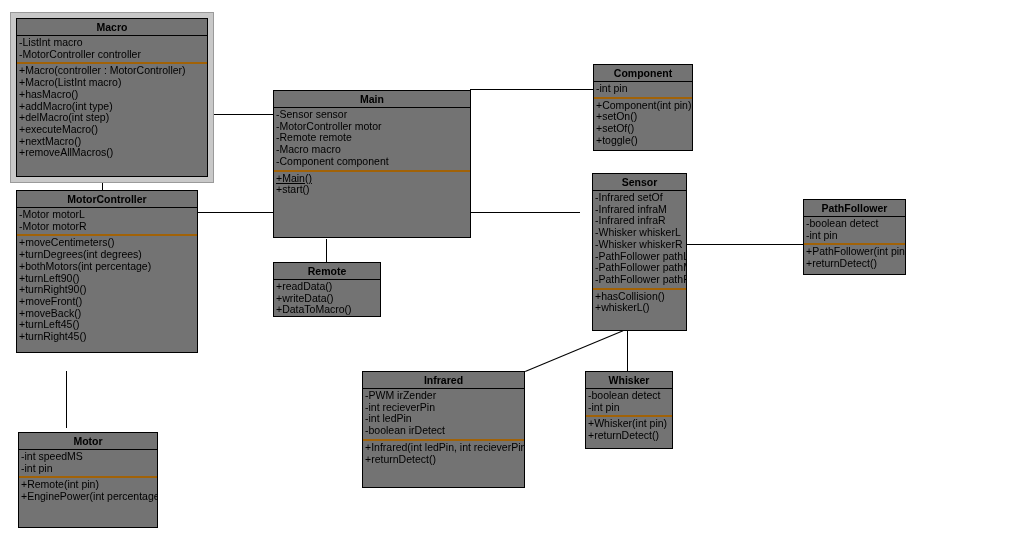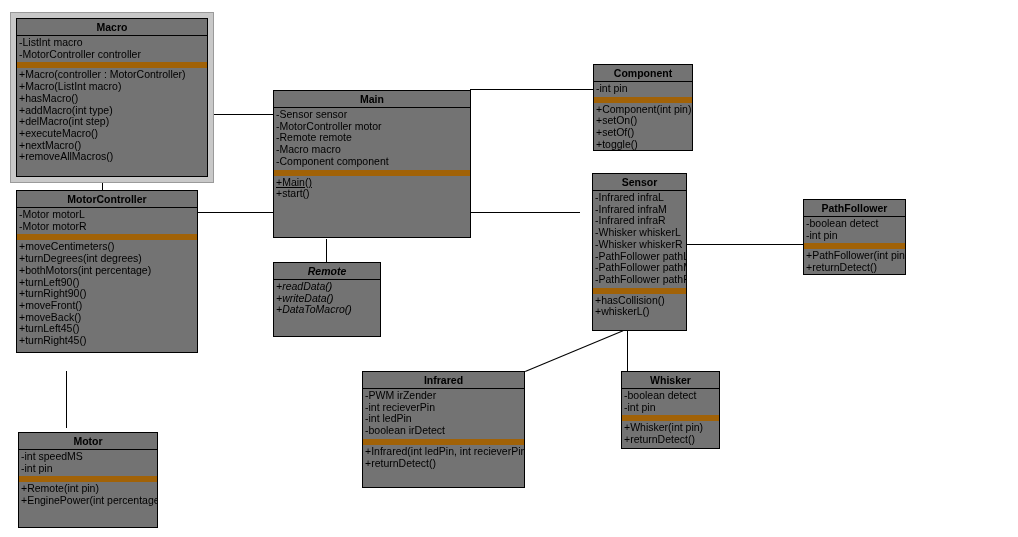--- a/index.html
+++ b/index.html
@@ -50,7 +50,7 @@
   }
   .uml .compartment {
     padding: 1px 0 2px 1px;
-    border-bottom: 6px solid #a16207;
+    border-bottom: 2px solid #a16207;
   }
   .uml .compartment.last {
     border-bottom: none;

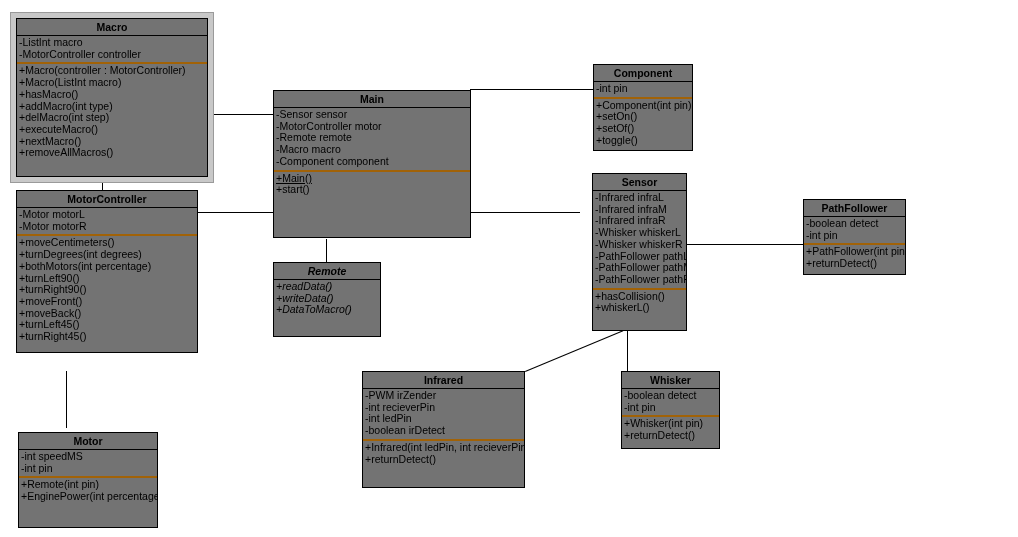--- a/index.html
+++ b/index.html
@@ -179,7 +179,7 @@
   <div class="uml" style="left:592px; top:173px; width:95px; height:158px;">
     <div class="title">Sensor</div>
     <div class="compartment">
-      <div class="row">-Infrared infraL</div>
+      <div class="row">-Infrared setOf</div>
       <div class="row">-Infrared infraM</div>
       <div class="row">-Infrared infraR</div>
       <div class="row">-Whisker whiskerL</div>

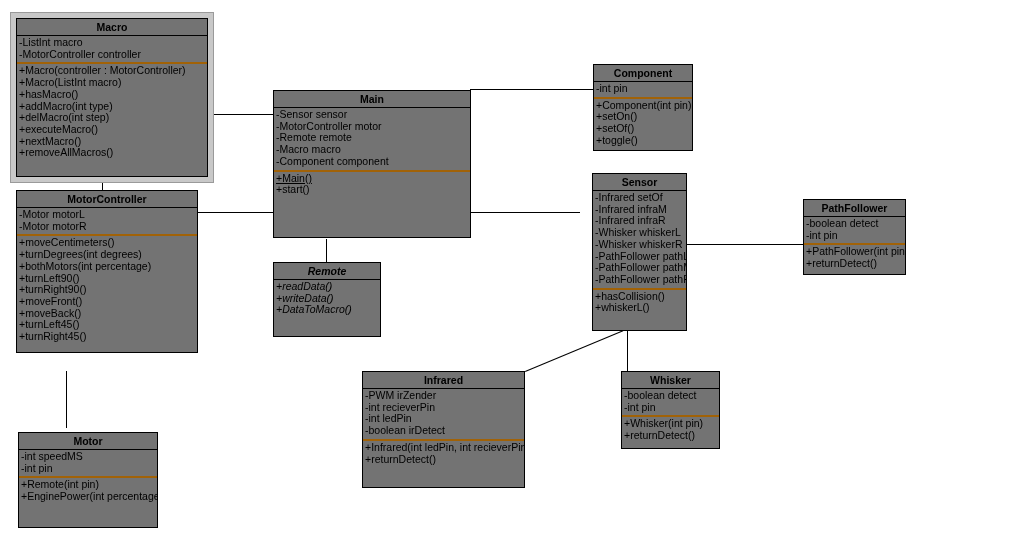--- a/index.html
+++ b/index.html
@@ -154,7 +154,7 @@
     </div>
   </div>
 
-  <div class="uml" style="left:273px; top:262px; width:108px; height:75px;font-style:italic;">
+  <div class="uml" style="left:273px; top:262px; width:108px; height:55px;">
     <div class="title">Remote</div>
     <div class="compartment last">
       <div class="row">+readData()</div>

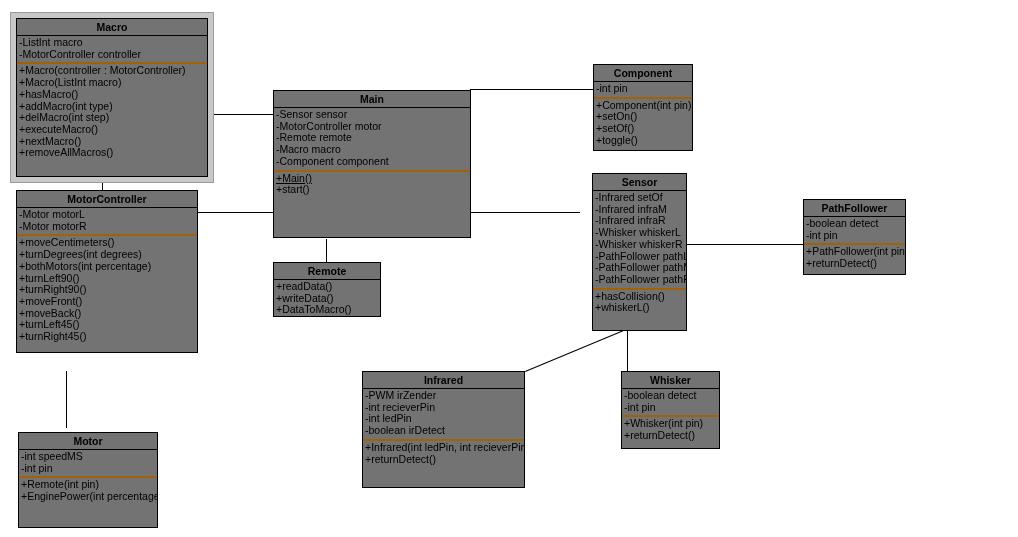--- a/index.html
+++ b/index.html
@@ -220,7 +220,7 @@
     </div>
   </div>
 
-  <div class="uml" style="left:585px; top:371px; width:99px; height:78px;margin-left:36px;">
+  <div class="uml" style="left:585px; top:371px; width:88px; height:78px;">
     <div class="title">Whisker</div>
     <div class="compartment">
       <div class="row">-boolean detect</div>

